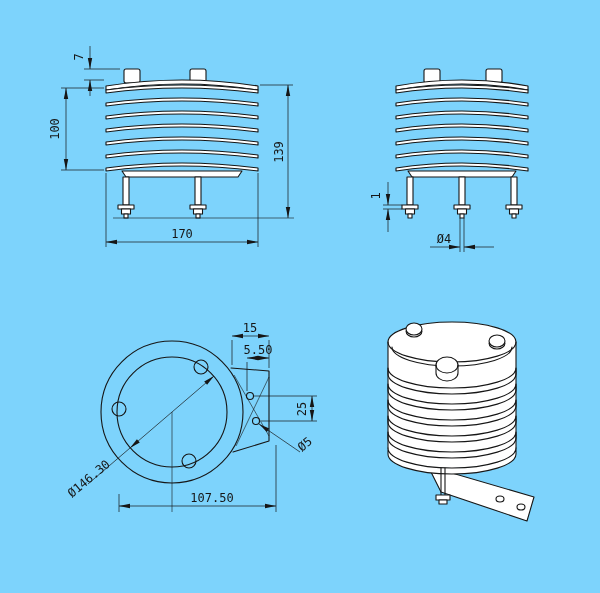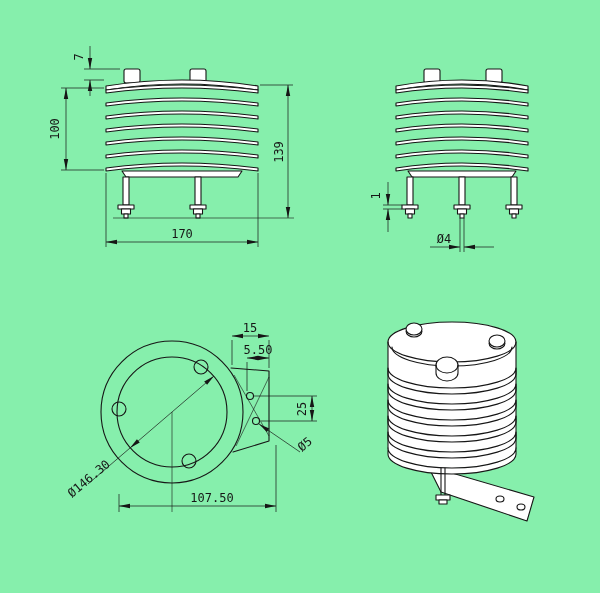--- a/index.html
+++ b/index.html
@@ -3,7 +3,7 @@
 <meta charset="utf-8">
 <style>
   html,body{margin:0;padding:0;background:#f5f5f5;}
-  .sheet{width:600px;height:593px;background:#86efac;position:relative;overflow:hidden;
+  .sheet{width:600px;height:593px;background:#7dd3fc;position:relative;overflow:hidden;
          font-family:"DejaVu Sans Mono", monospace;}
   svg{display:block;}
   .part{stroke:#161616;stroke-width:1.1;fill:none;stroke-linecap:round;stroke-linejoin:round;}

